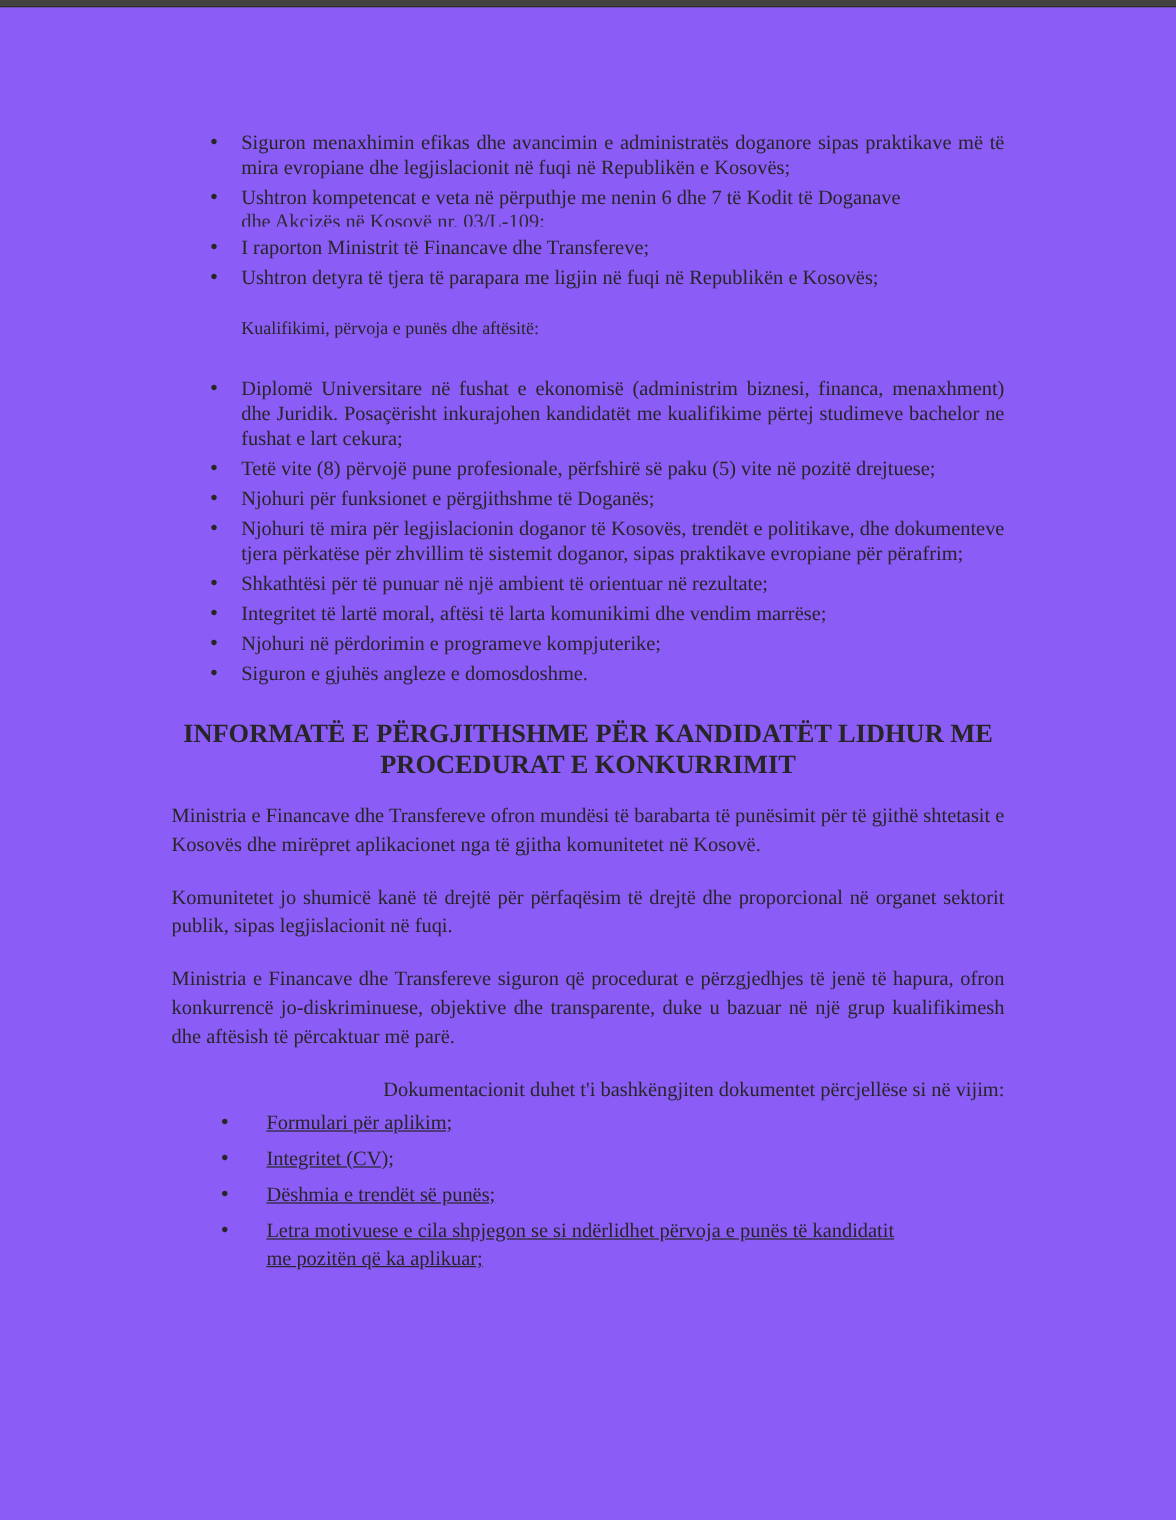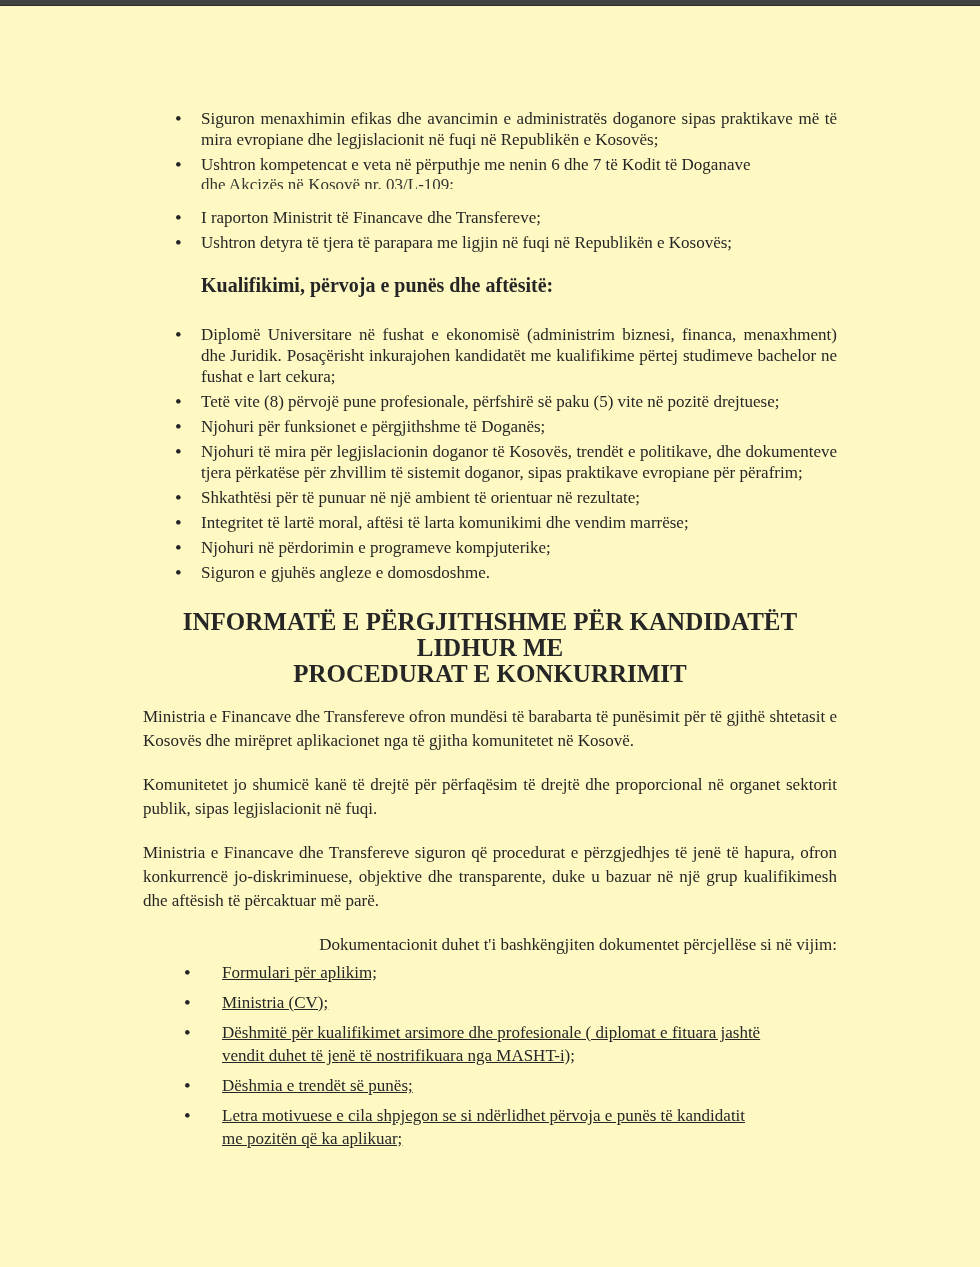--- a/index.html
+++ b/index.html
@@ -14,7 +14,7 @@
     width: 980px;
     height: 1267px;
     margin: 0 auto;
-    background: #fef9c3;
+    background: #8b5cf6;
     overflow: hidden;
     position: relative;
   }

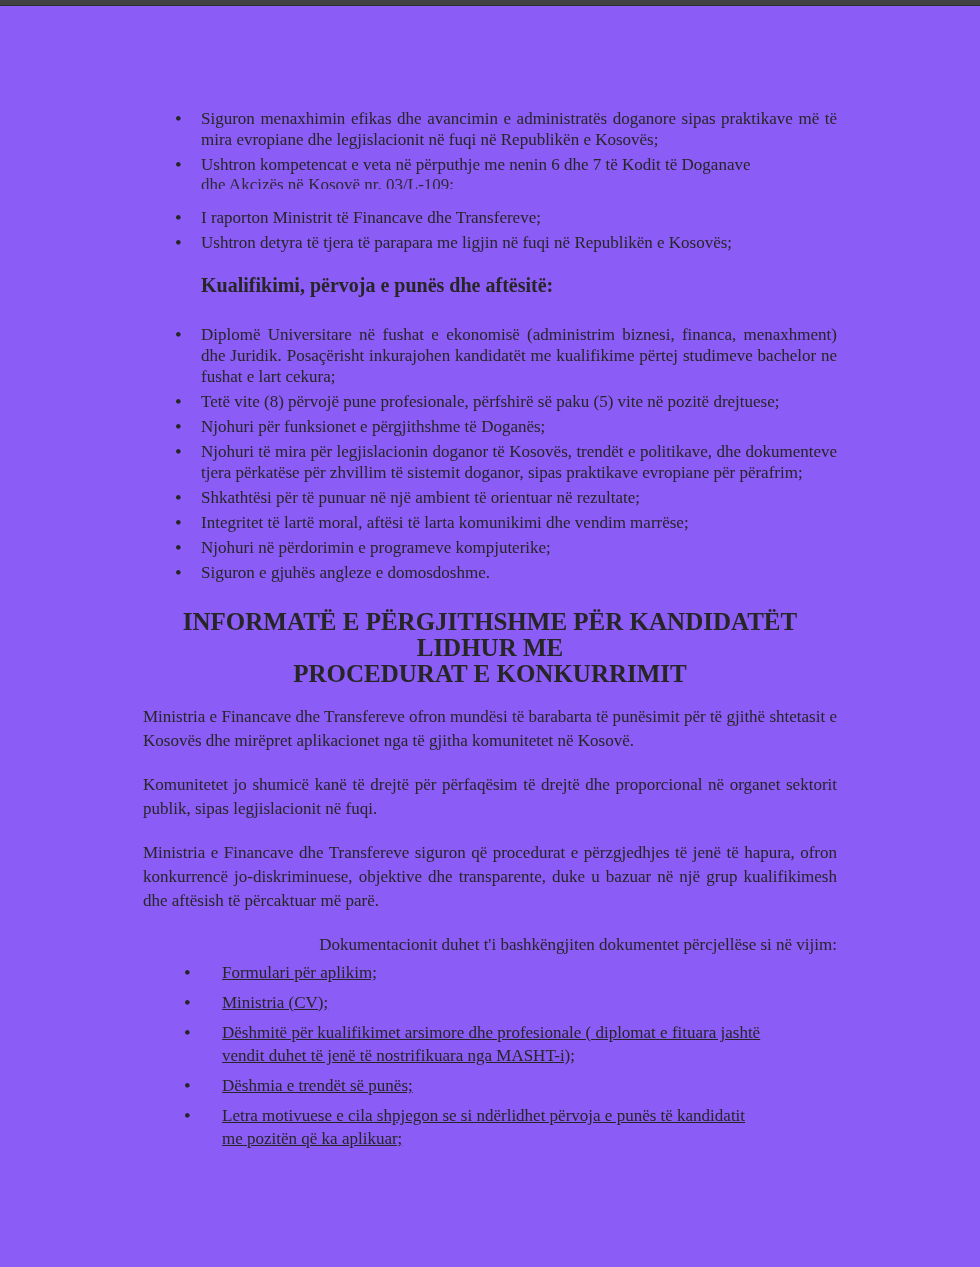--- a/index.html
+++ b/index.html
@@ -56,7 +56,7 @@
     line-height: 20px;
     filter: blur(0.4px);
     opacity: 0.92;
-    margin-bottom: 18px;
+    margin-bottom: 7px;
   }
   
   .docs { padding-left: 79px; text-decoration: underline; }

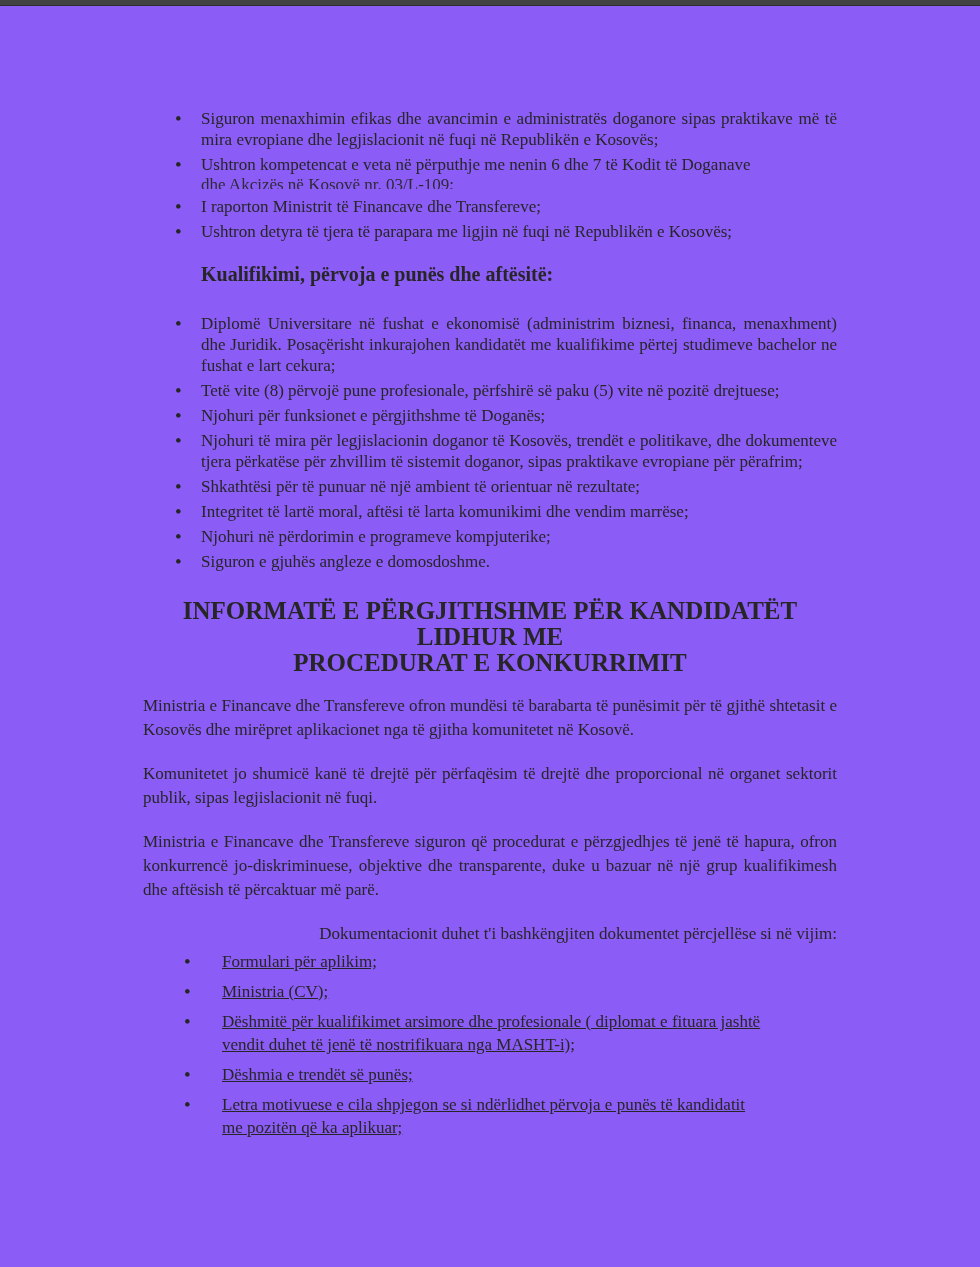--- a/index.html
+++ b/index.html
@@ -64,8 +64,8 @@
   .docs li::before { left: -38px; }
   
   .h-qual {
-    font-weight: bold;
-    font-size: 20px;
+    font-weight: normal;
+    font-size: 15px;
     margin: 22px 0 28px 58px;
   }
   .h-info {

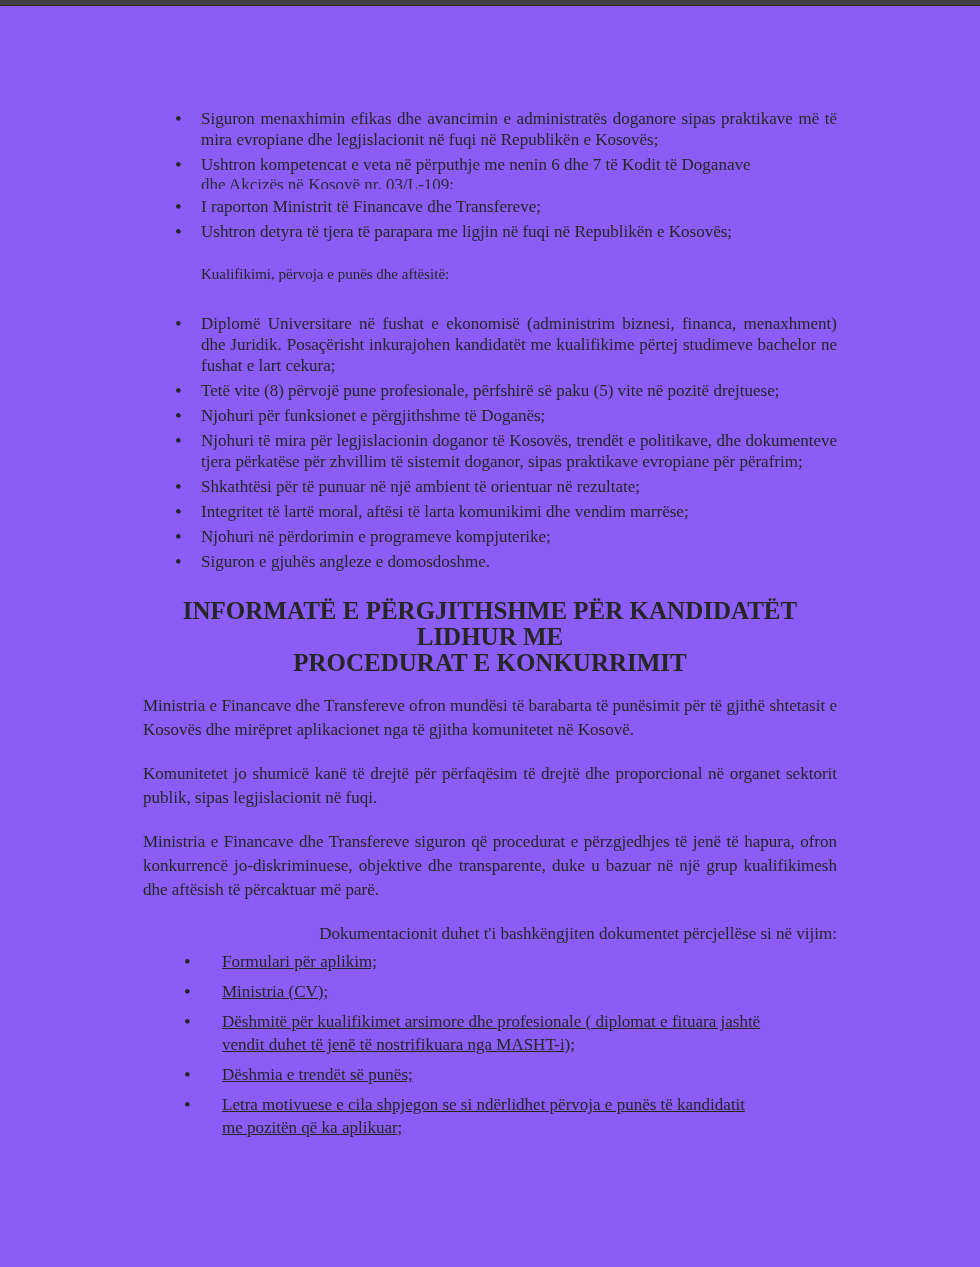--- a/index.html
+++ b/index.html
@@ -70,7 +70,7 @@
   }
   .h-info {
     font-weight: bold;
-    font-size: 25px;
+    font-size: 22px;
     line-height: 26px;
     text-align: center;
     margin: 26px 0 18px 0;

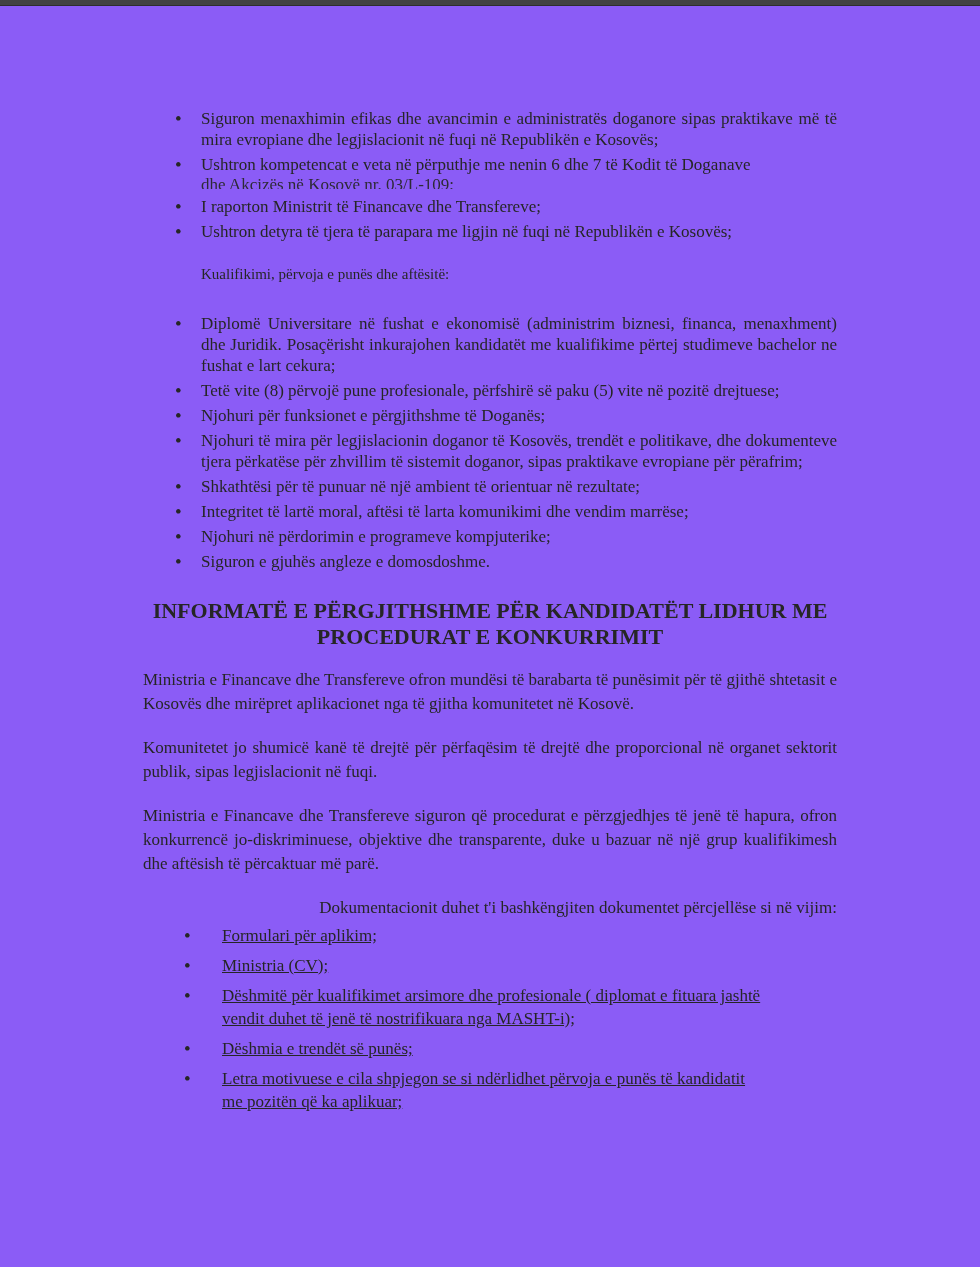--- a/index.html
+++ b/index.html
@@ -130,7 +130,7 @@
 
     <ul class="list docs">
         <li>Formulari për aplikim;</li>
-        <li>Ministria (CV);</li>
+        <li>Integritet (CV);</li>
         <li>Dëshmitë për kualifikimet arsimore dhe profesionale ( diplomat e fituara jashtë vendit duhet të jenë të nostrifikuara nga MASHT-i);</li>
         <li>Dëshmia e trendët së punës;</li>
         <li>Letra motivuese e cila shpjegon se si ndërlidhet përvoja e punës të kandidatit me pozitën që ka aplikuar;</li>

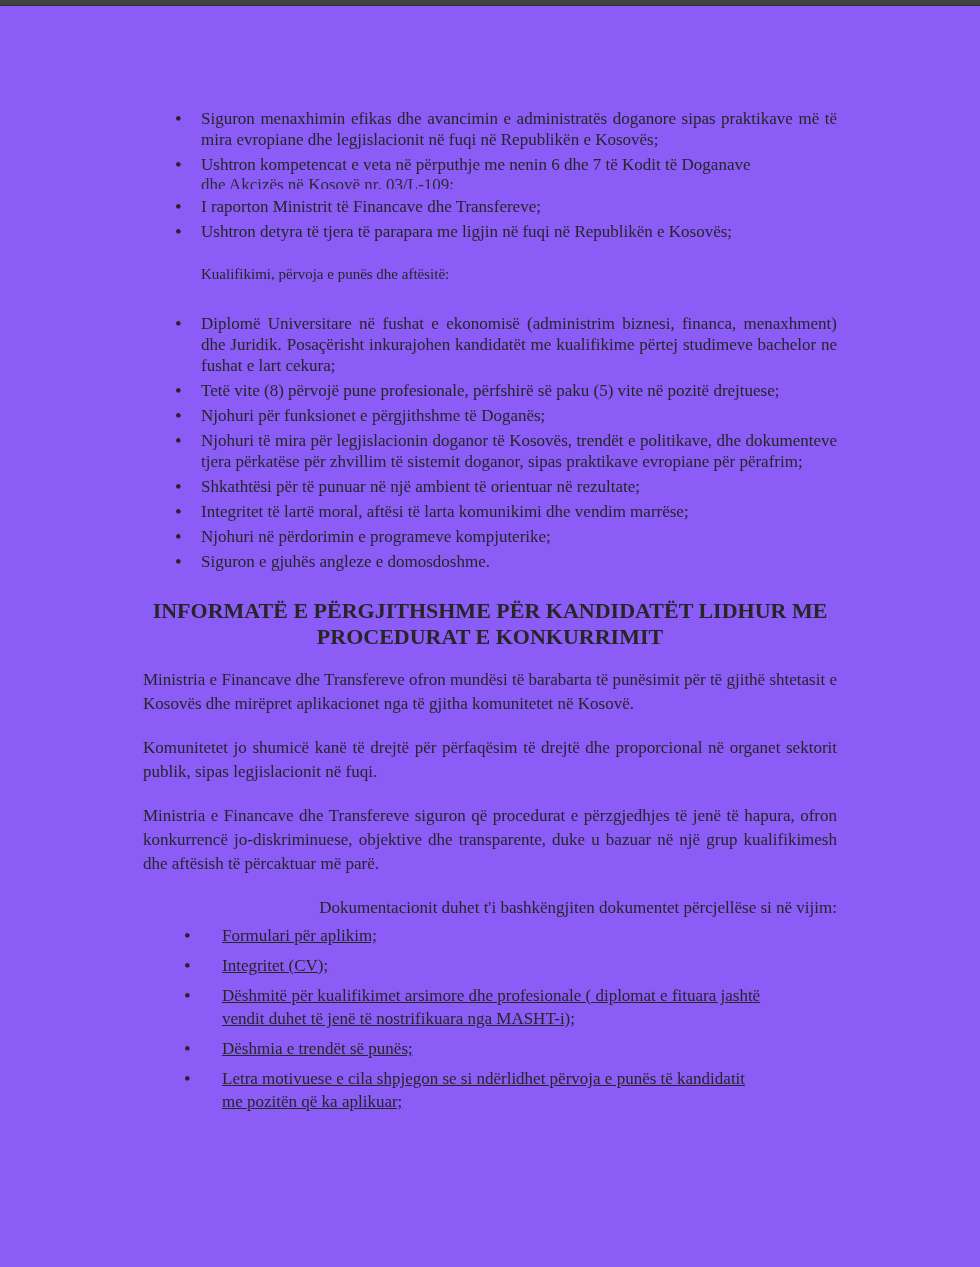--- a/index.html
+++ b/index.html
@@ -131,7 +131,6 @@
     <ul class="list docs">
         <li>Formulari për aplikim;</li>
         <li>Integritet (CV);</li>
-        <li>Dëshmitë për kualifikimet arsimore dhe profesionale ( diplomat e fituara jashtë vendit duhet të jenë të nostrifikuara nga MASHT-i);</li>
         <li>Dëshmia e trendët së punës;</li>
         <li>Letra motivuese e cila shpjegon se si ndërlidhet përvoja e punës të kandidatit me pozitën që ka aplikuar;</li>
       </ul>

